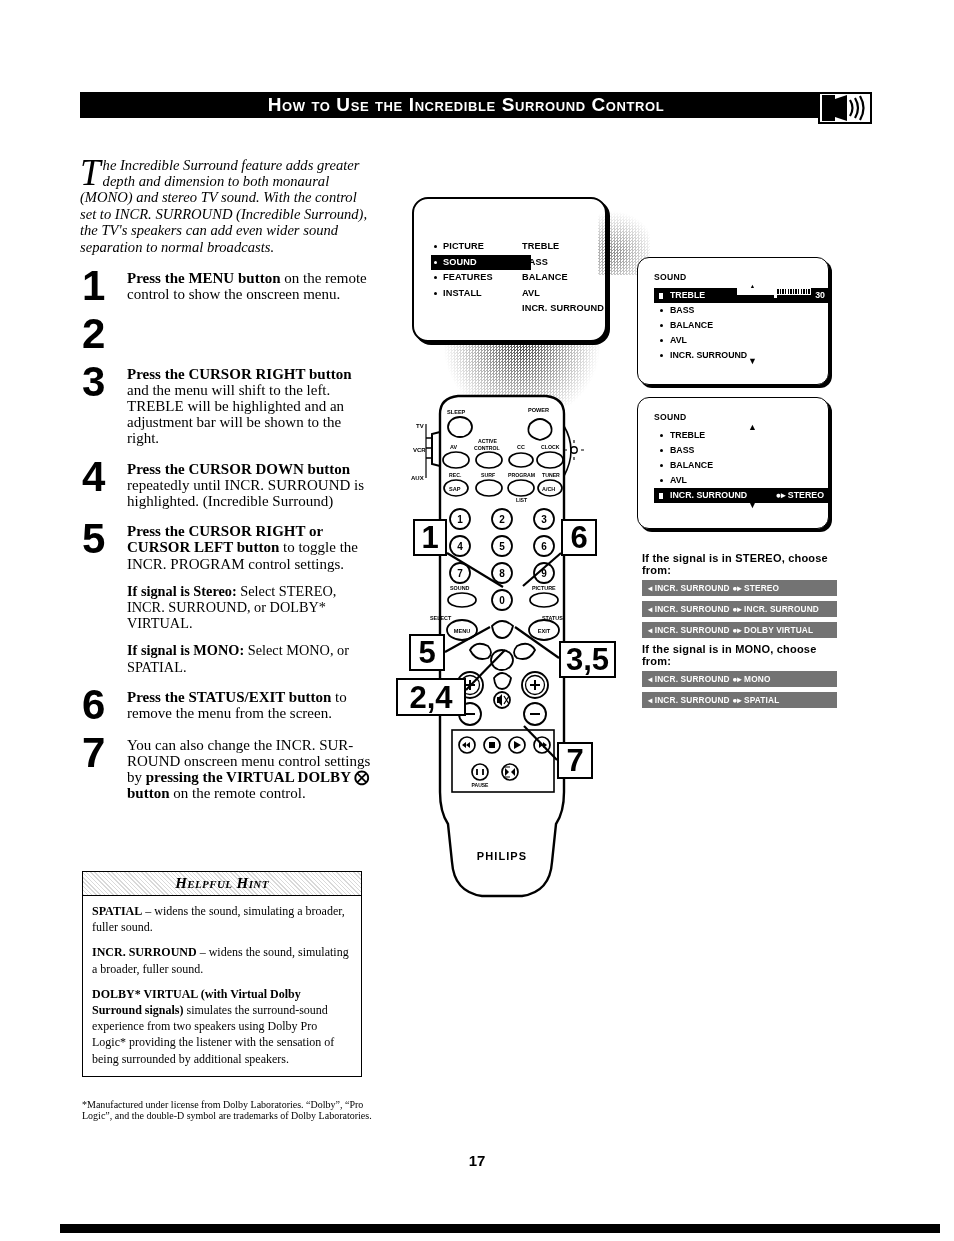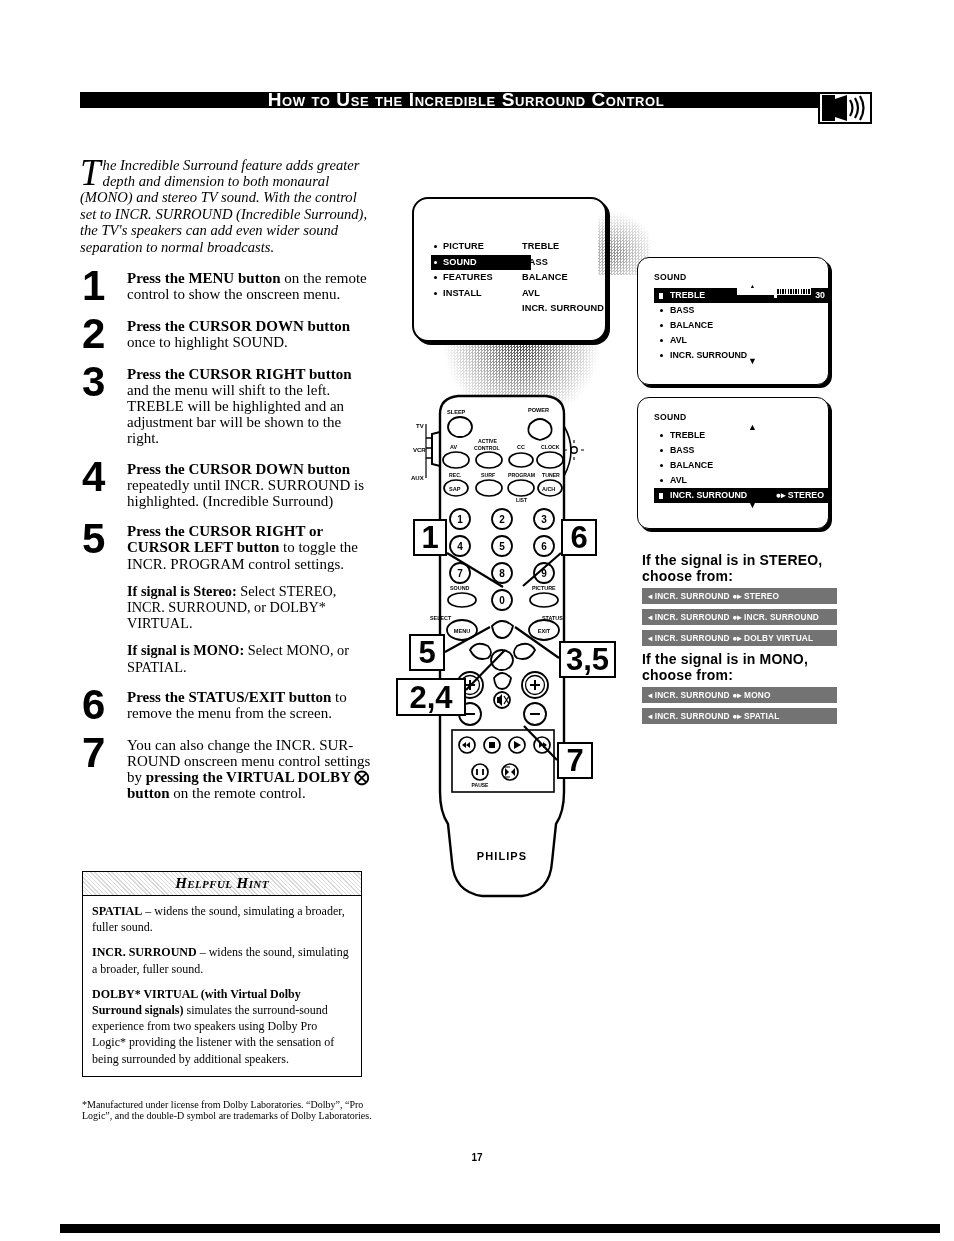--- a/index.html
+++ b/index.html
@@ -23,7 +23,7 @@
 
   
   #header-band {
-    position:absolute; left:80px; top:92px; width:772px; height:16px;
+    position:absolute; left:80px; top:92px; width:772px; height:26px;
     background:#000;
     display:flex; align-items:center; justify-content:center;
   }

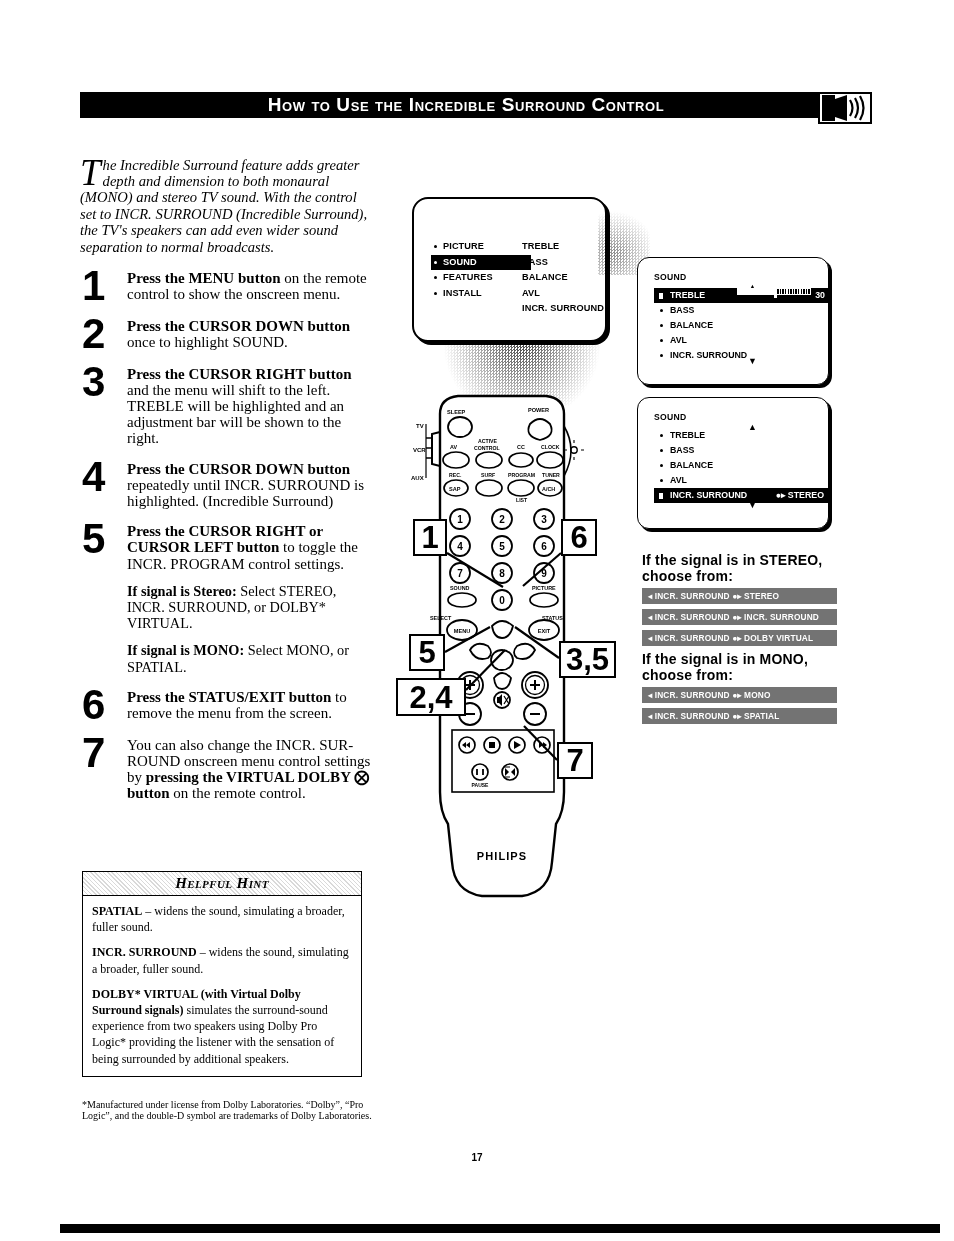--- a/index.html
+++ b/index.html
@@ -328,7 +328,6 @@
 
     <div class="step">
       <div class="step-num">2</div>
-      <div class="step-body"><b>Press the CURSOR DOWN button</b><span> once to highlight SOUND.</span></div>
     </div>
 
     <div class="step">

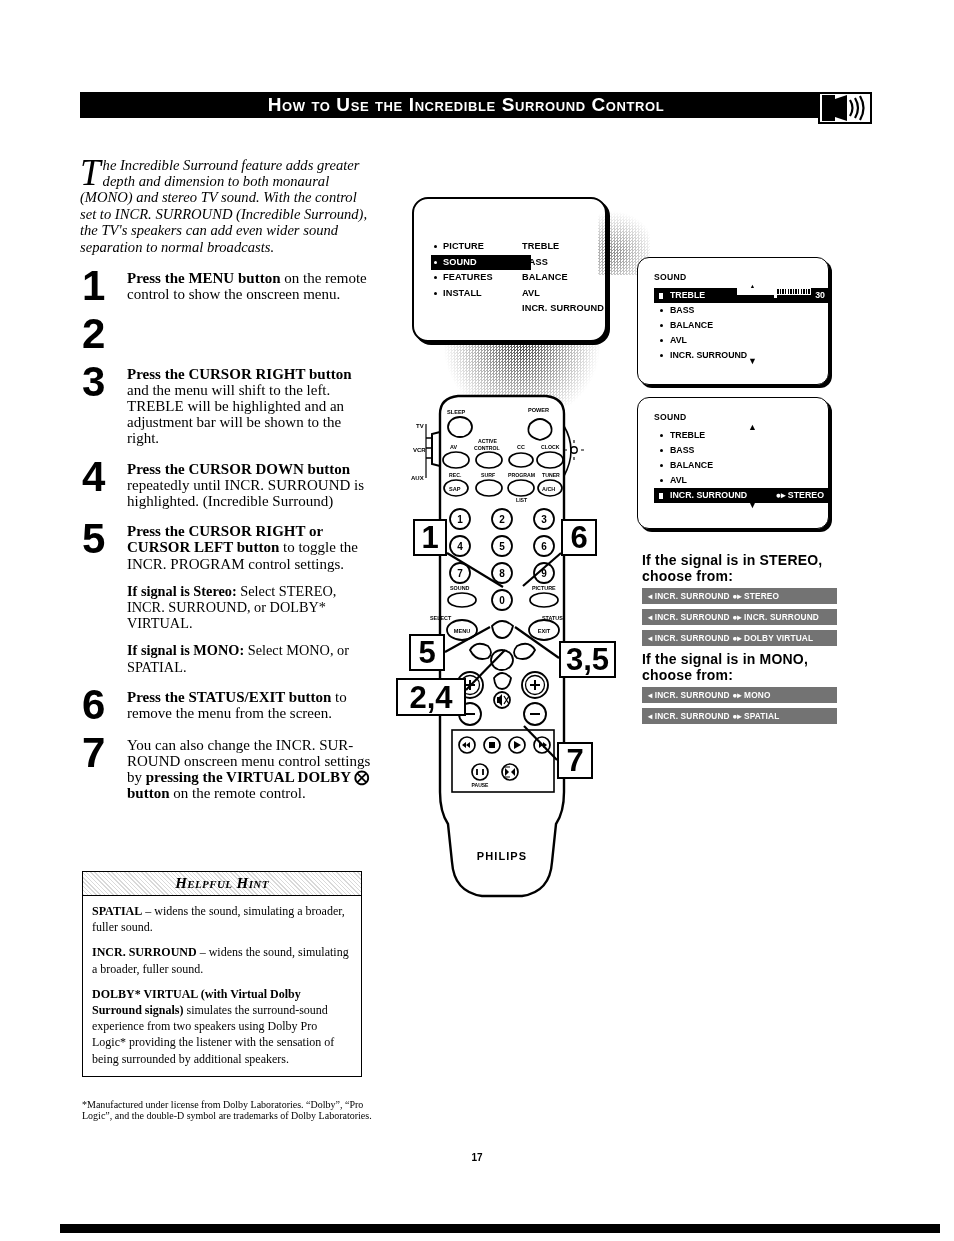--- a/index.html
+++ b/index.html
@@ -263,7 +263,7 @@
   #choices { position:absolute; left:642px; top:548px; width:195px; }
   .choice-head {
     font-family:"Liberation Sans", sans-serif;
-    font-weight:bold; font-size:14px;
+    font-weight:bold; font-size:11px;
     margin:4px 0 4px 0;
     letter-spacing:0.2px;
   }

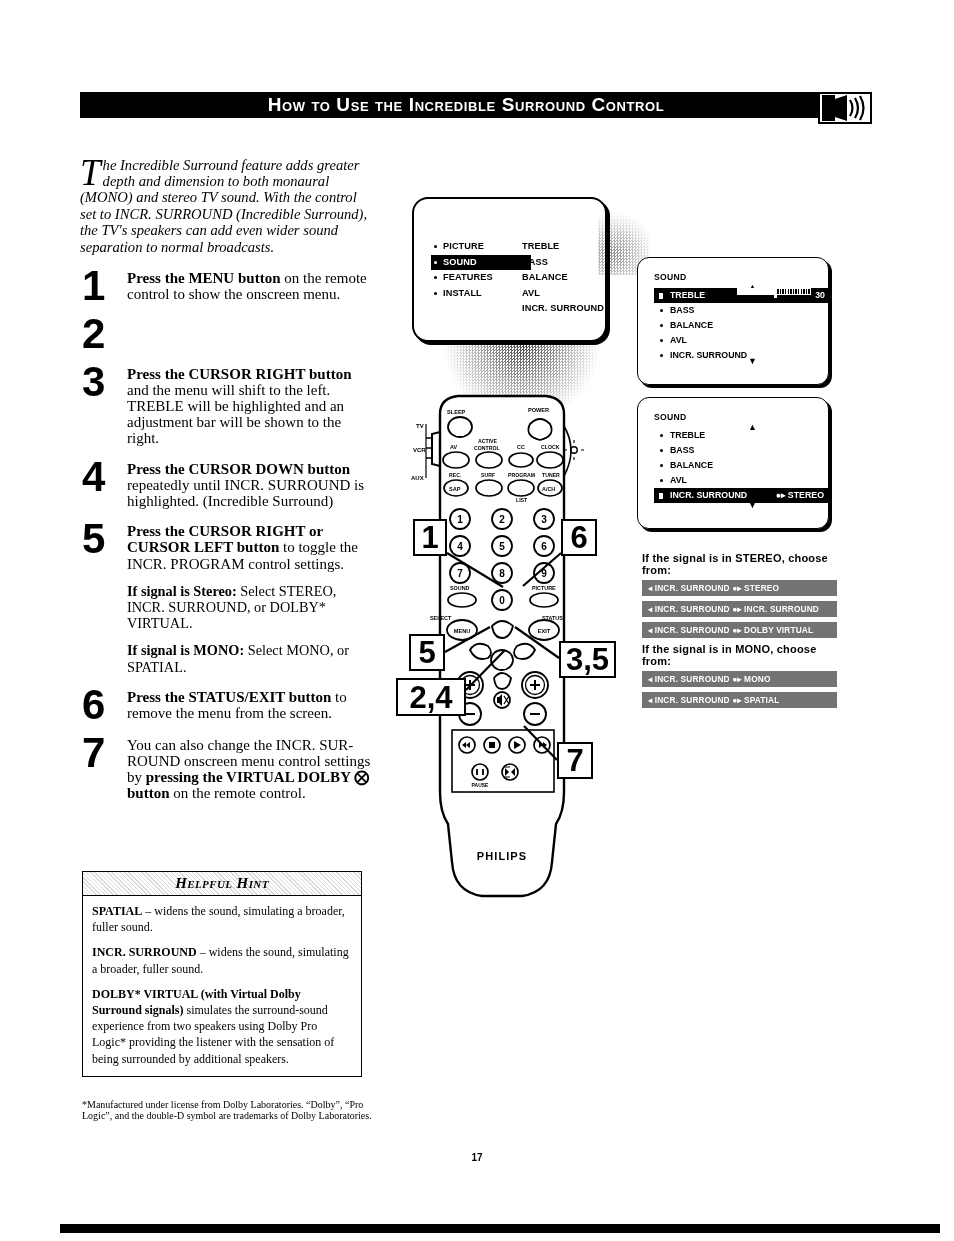--- a/index.html
+++ b/index.html
@@ -142,7 +142,7 @@
     text-align:center;
     font-family:"Liberation Sans", sans-serif;
     font-weight:bold;
-    font-size:10px;
+    font-size:15px;
   }
 
   

